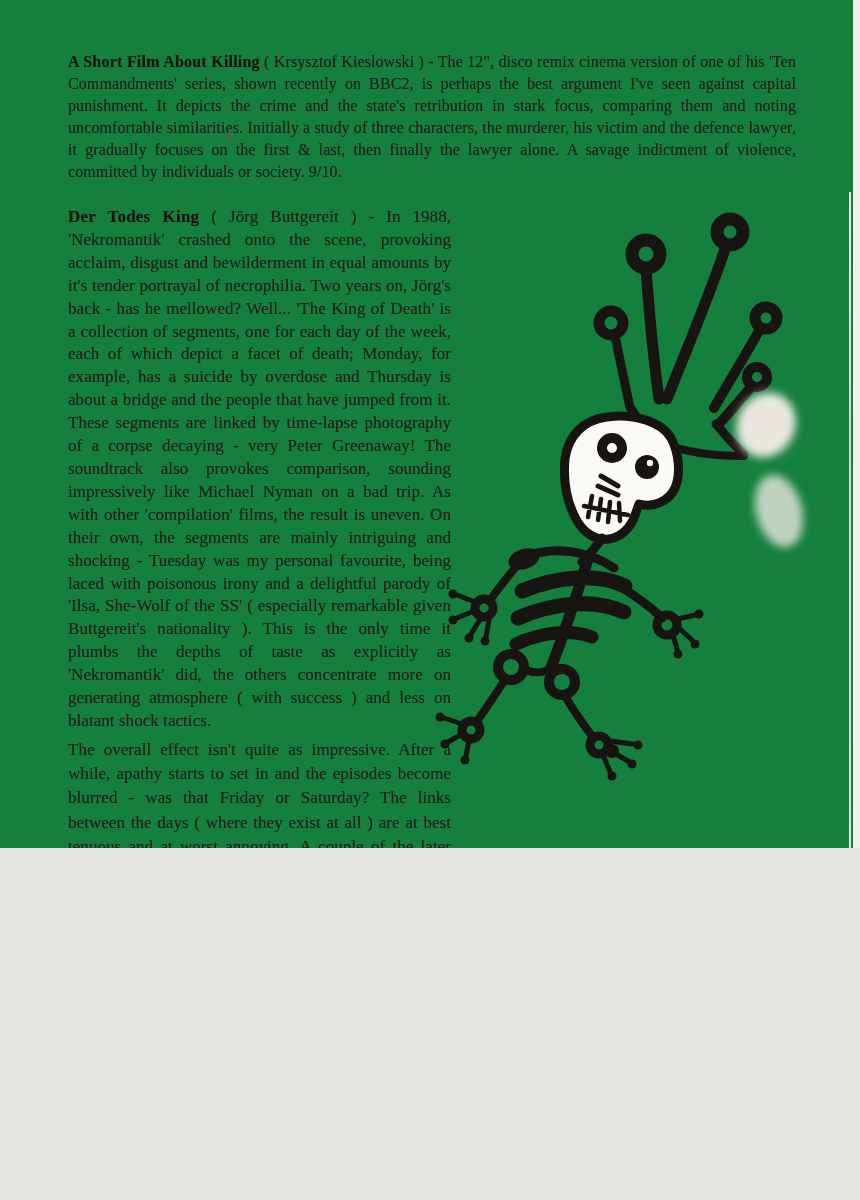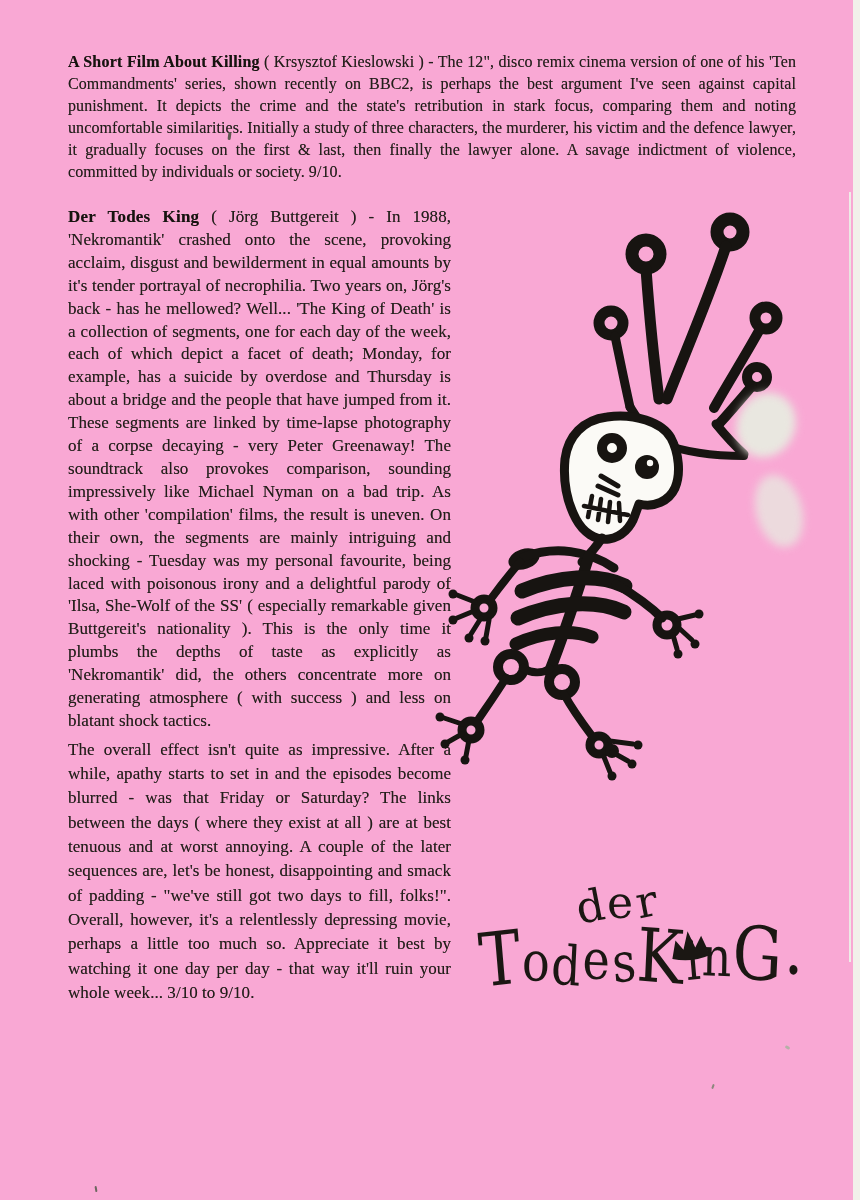--- a/index.html
+++ b/index.html
@@ -4,8 +4,8 @@
 <style>
   html,body{margin:0;padding:0;background:#e8e6e0;}
   .page{
-    position:relative;width:860px;height:1200px;overflow:hidden;
-    background:#f9a8d4;
+    position:relative;width:860px;height:848px;overflow:hidden;
+    background:#15803d;
     font-family:"Liberation Serif","DejaVu Serif",serif;
     color:#221e1a;
   }

